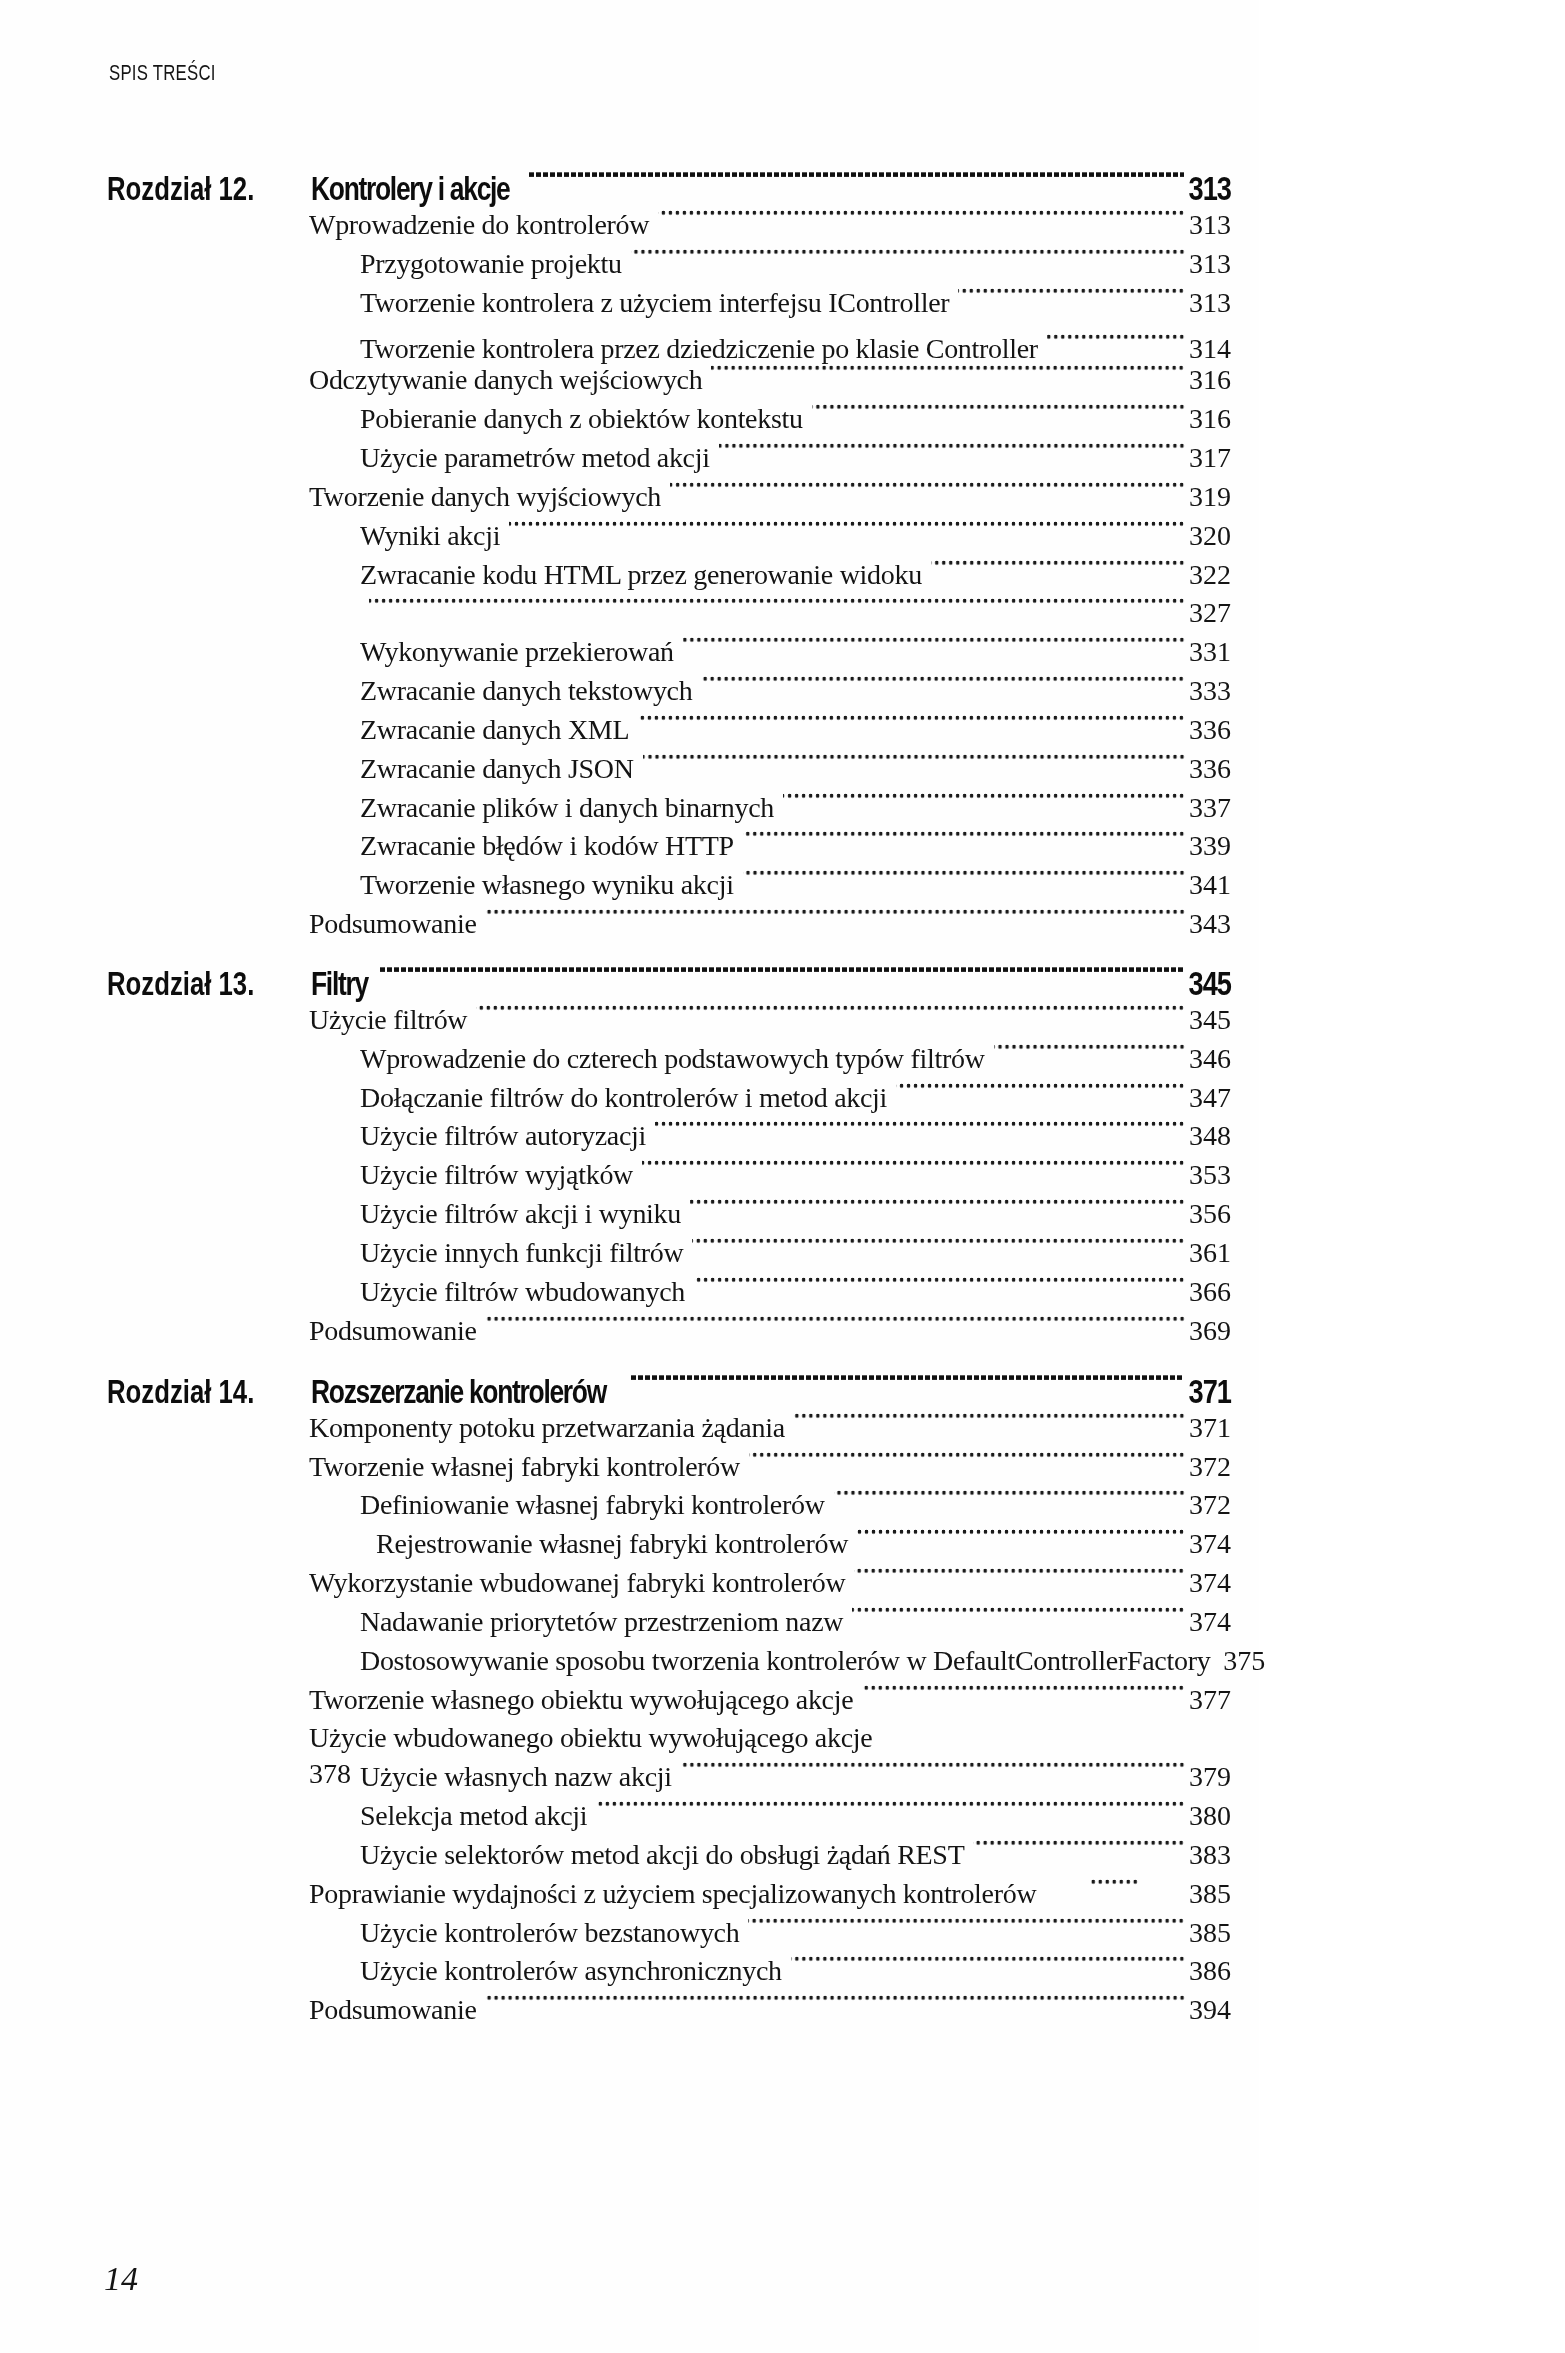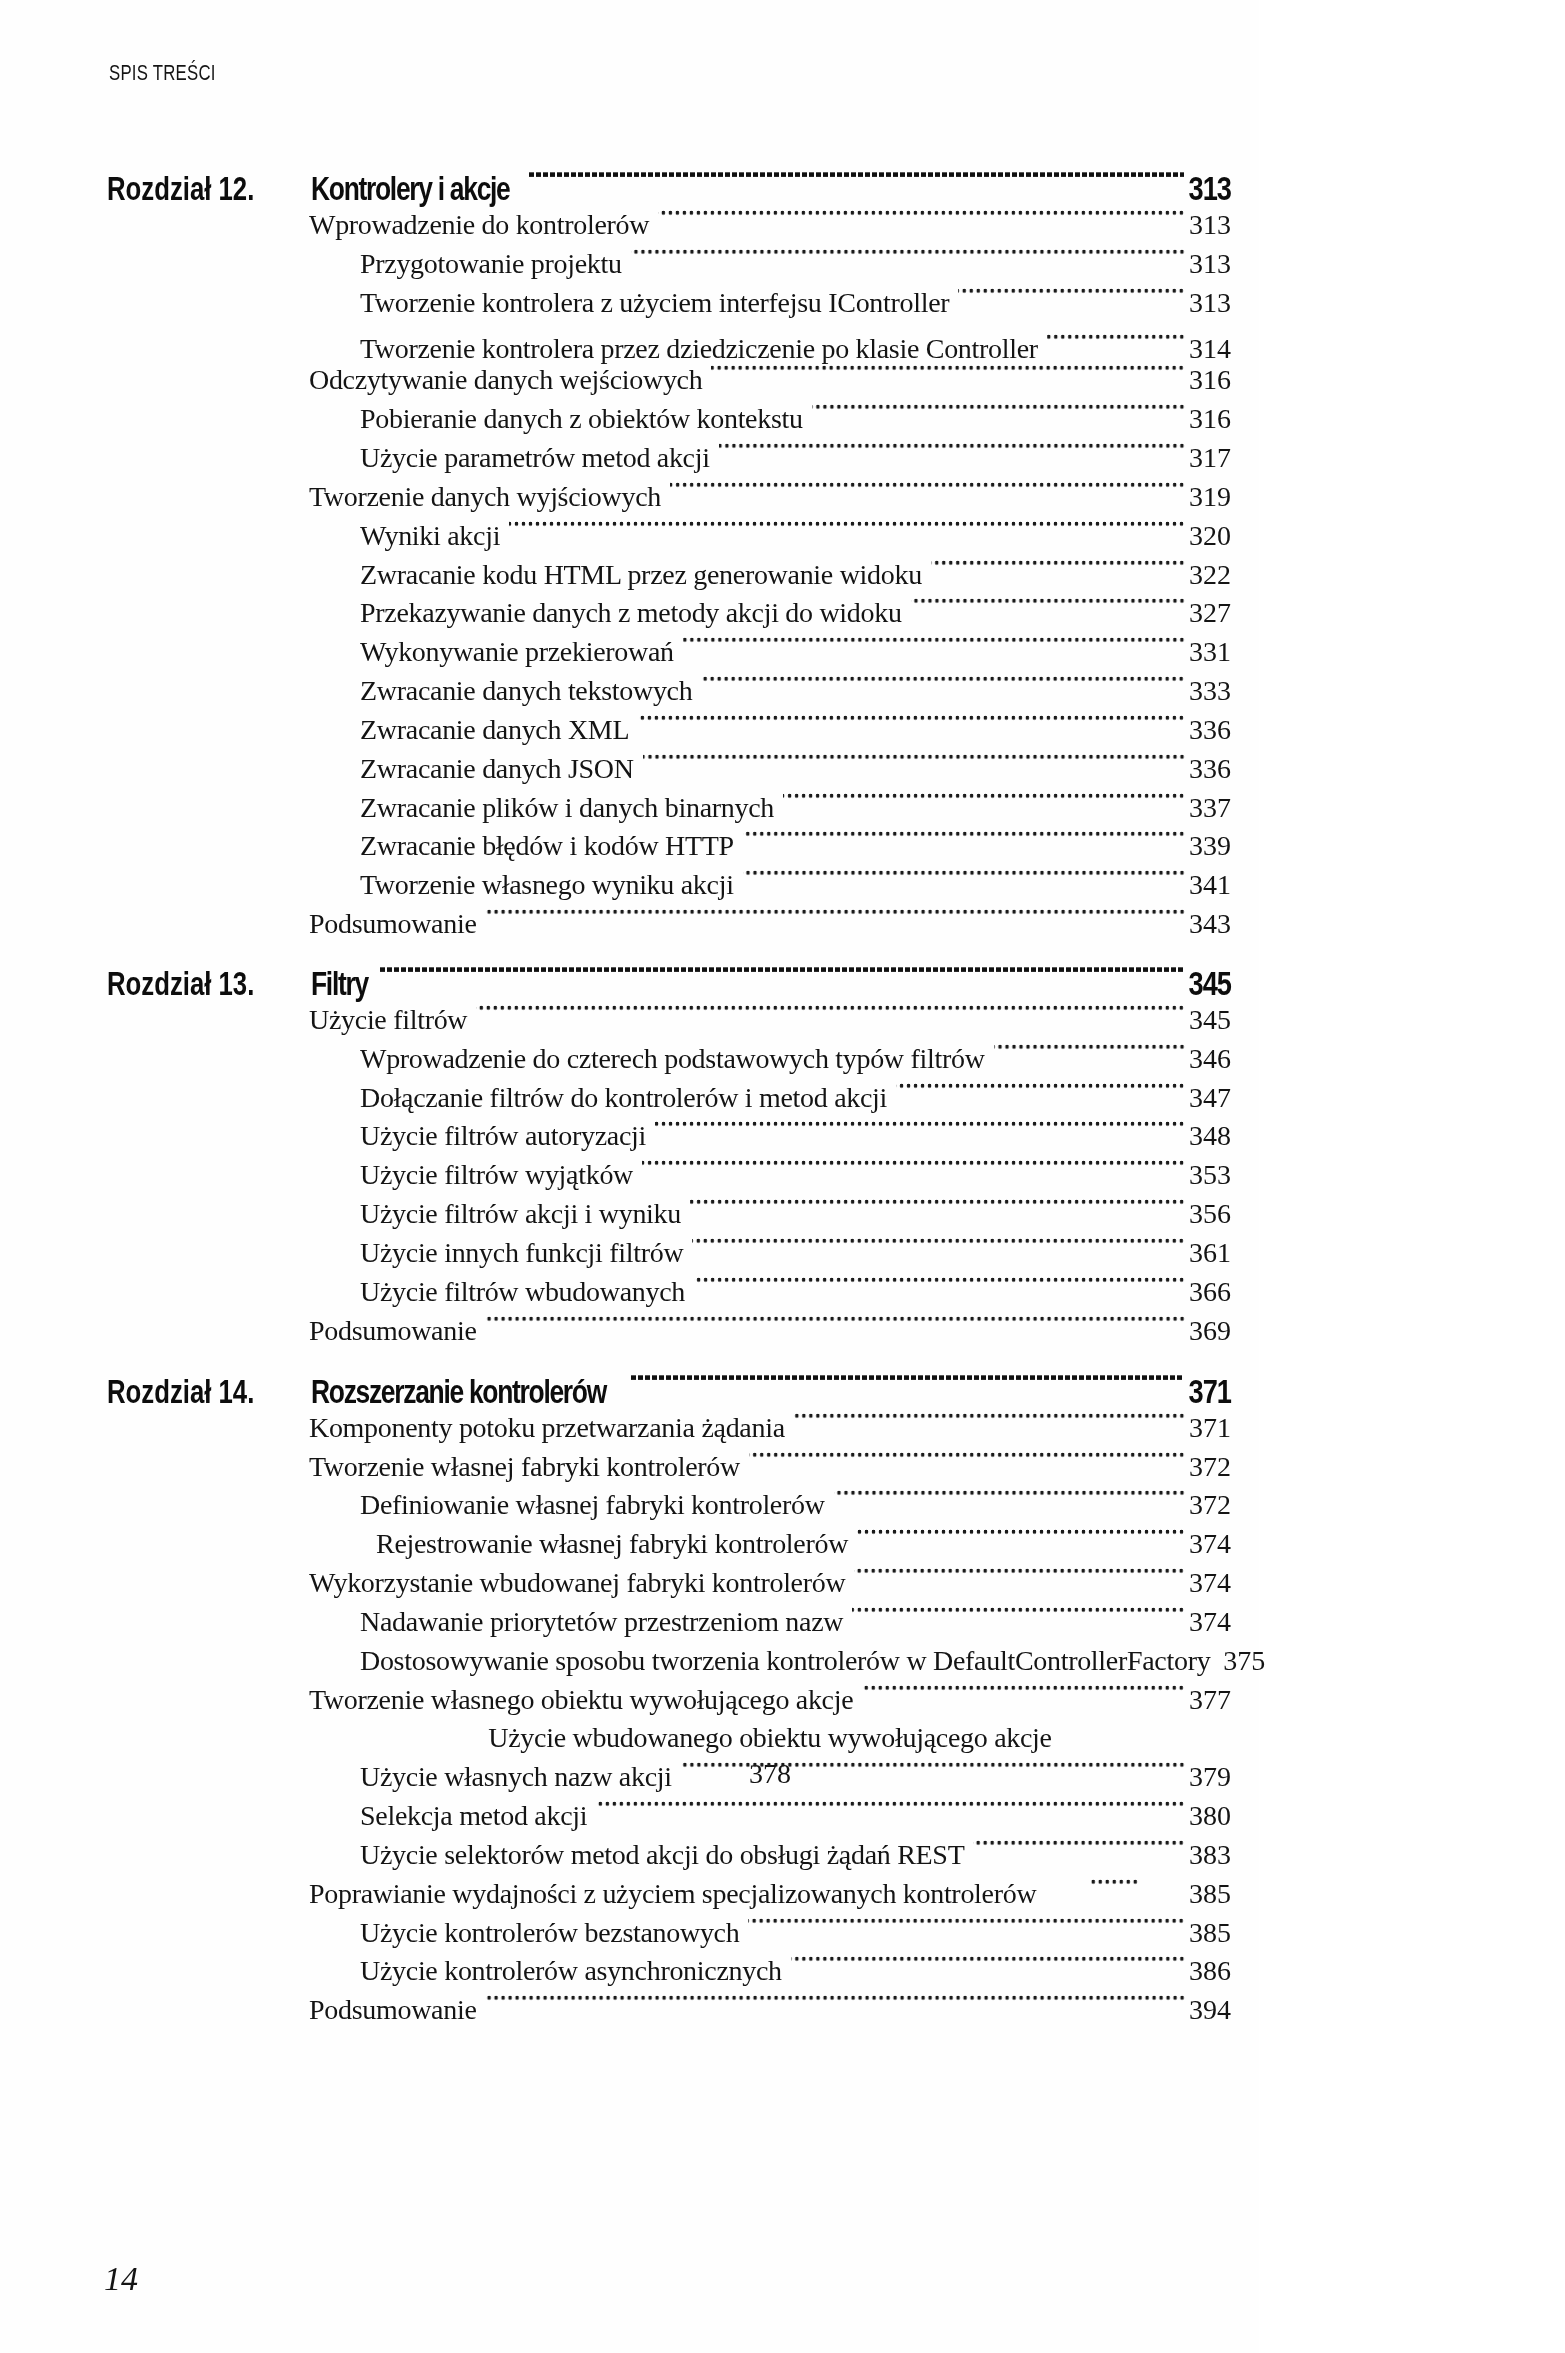--- a/index.html
+++ b/index.html
@@ -17,7 +17,7 @@
     transform: scaleX(0.78); transform-origin: left top; color: #0d0d0d; white-space: nowrap;
   }
   .row {
-    position: absolute; right: 28px; display: flex; align-items: center;
+    position: absolute; right: 28px; display: flex; align-items: flex-start;
     white-space: nowrap; height: 36px;
   }
   .row.level-0 { left: 311px; }

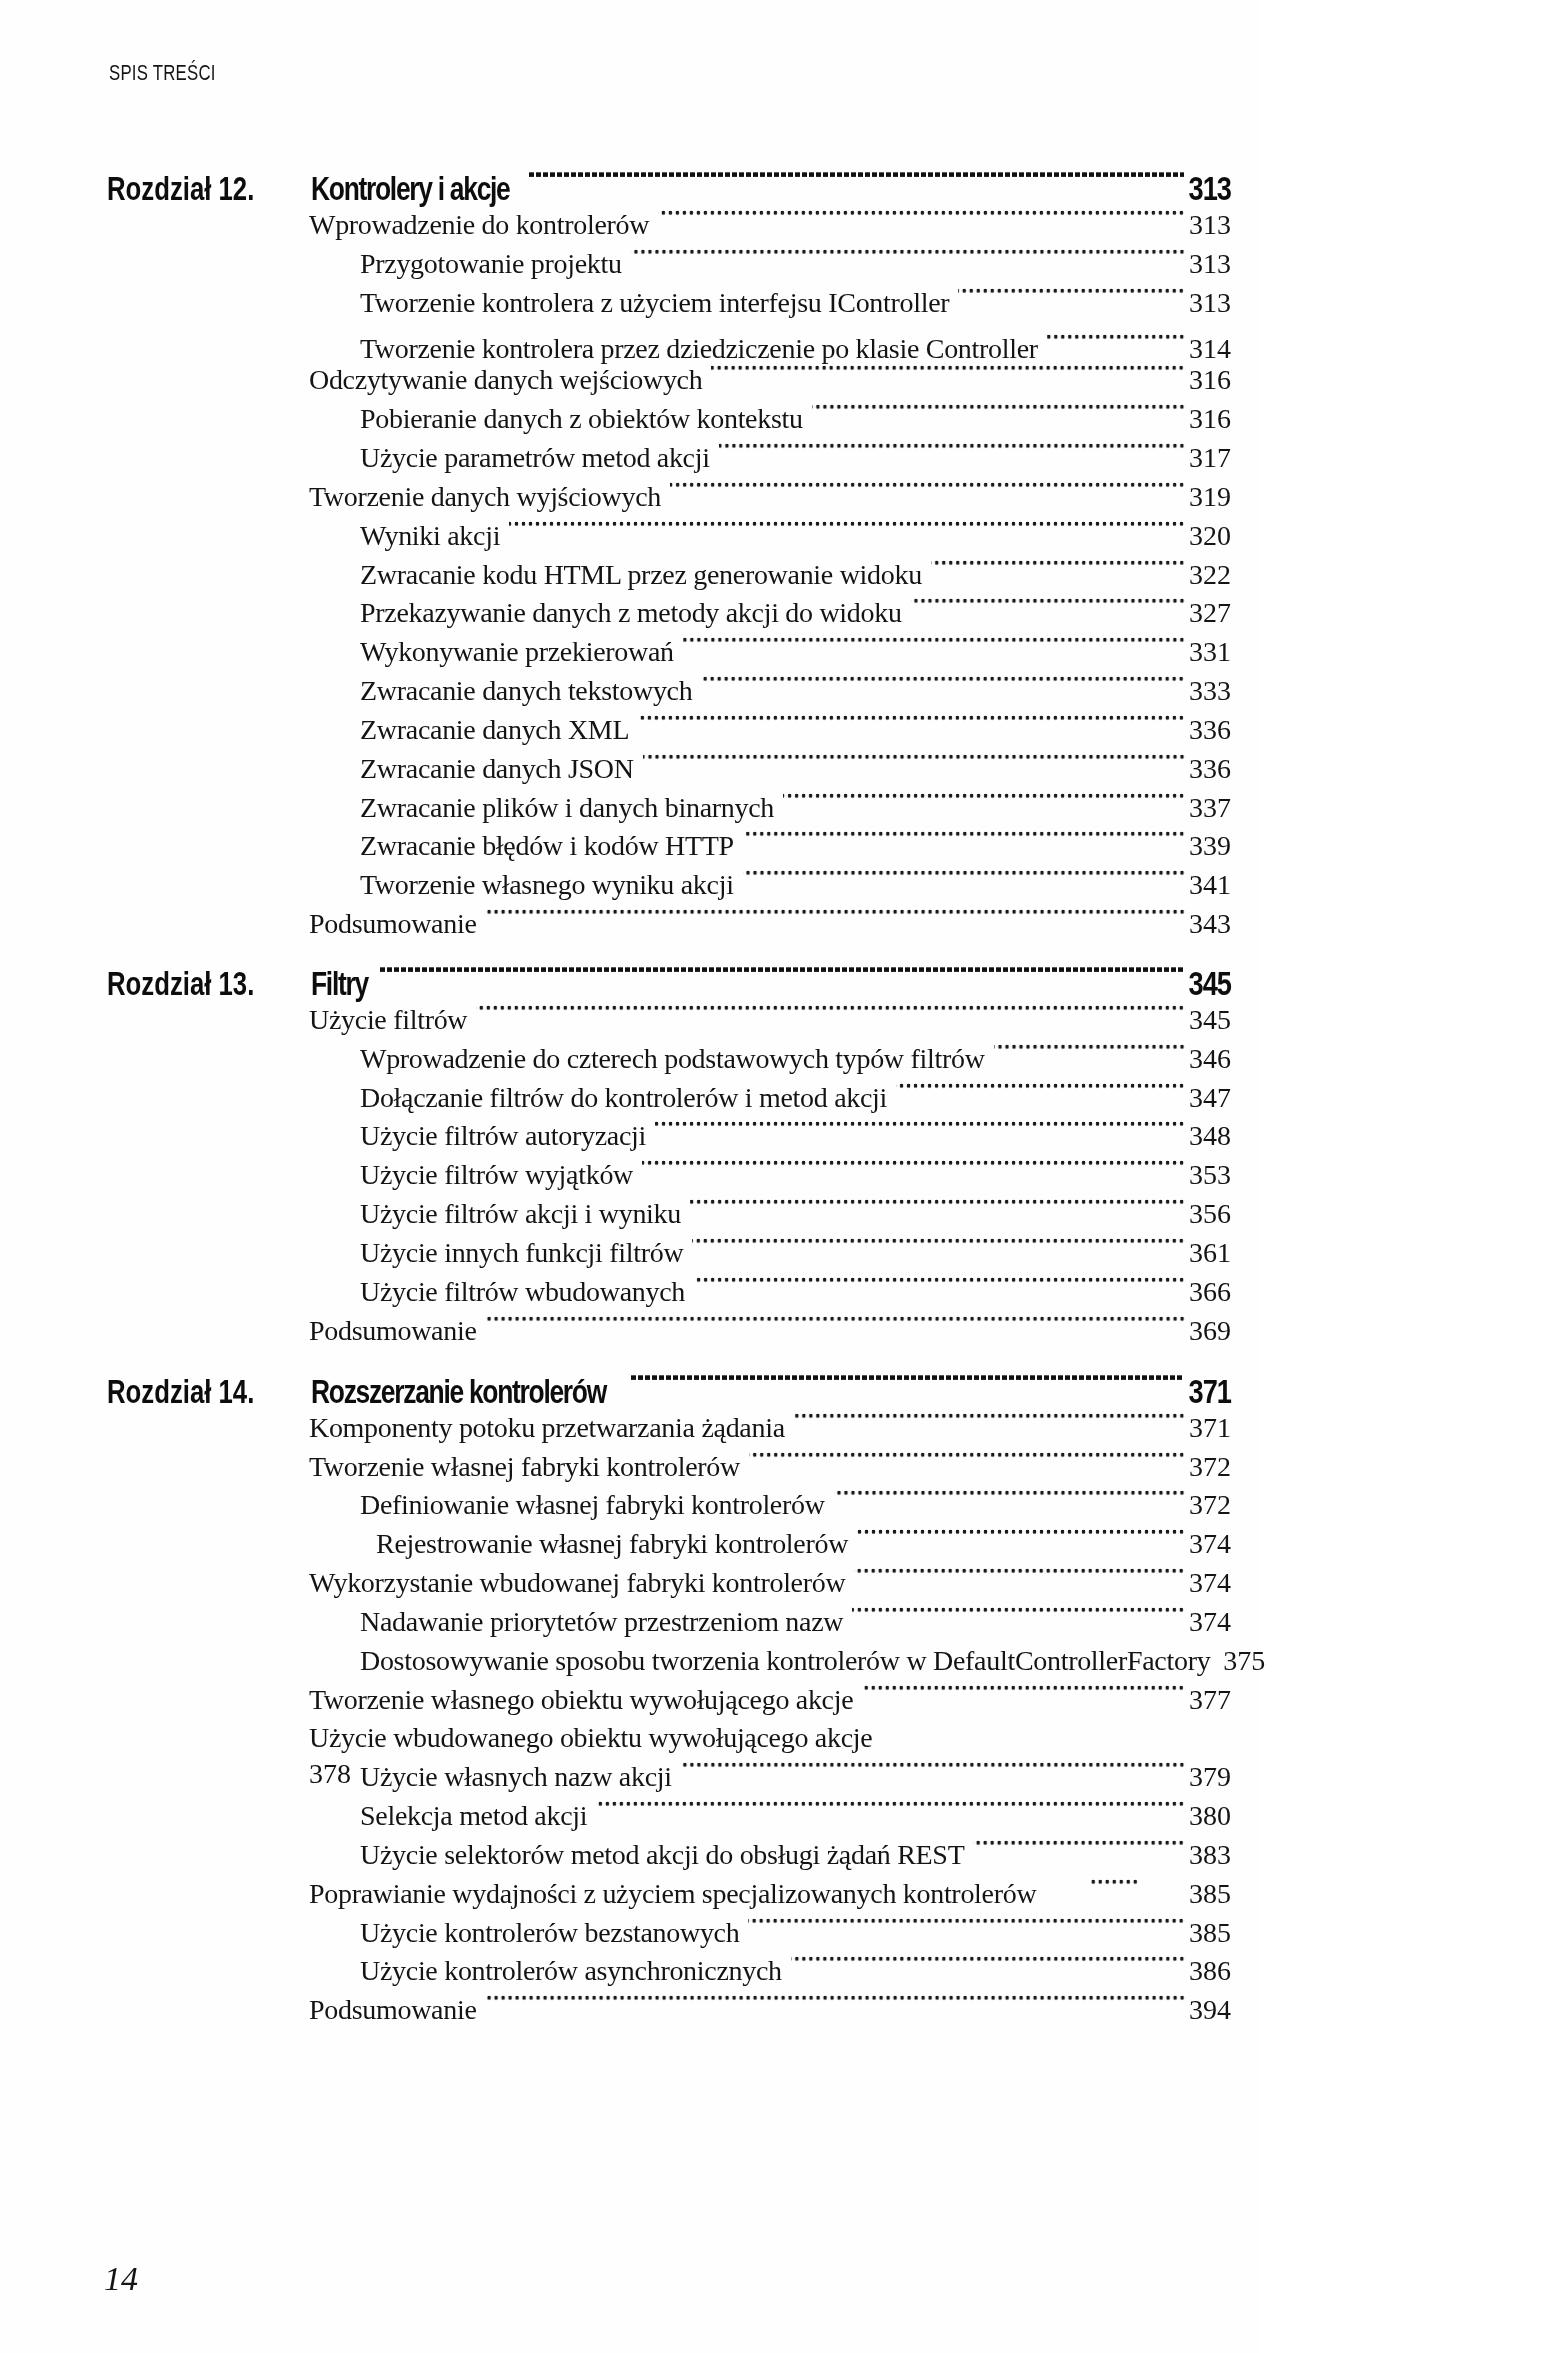--- a/index.html
+++ b/index.html
@@ -121,7 +121,6 @@
         <span class="pg">322</span>
       </div>
       <div class="row level-2" style="top: 595px;">
-        <span class="title">Przekazywanie danych z metody akcji do widoku</span>
         <span class="leader"></span>
         <span class="pg">327</span>
       </div>

